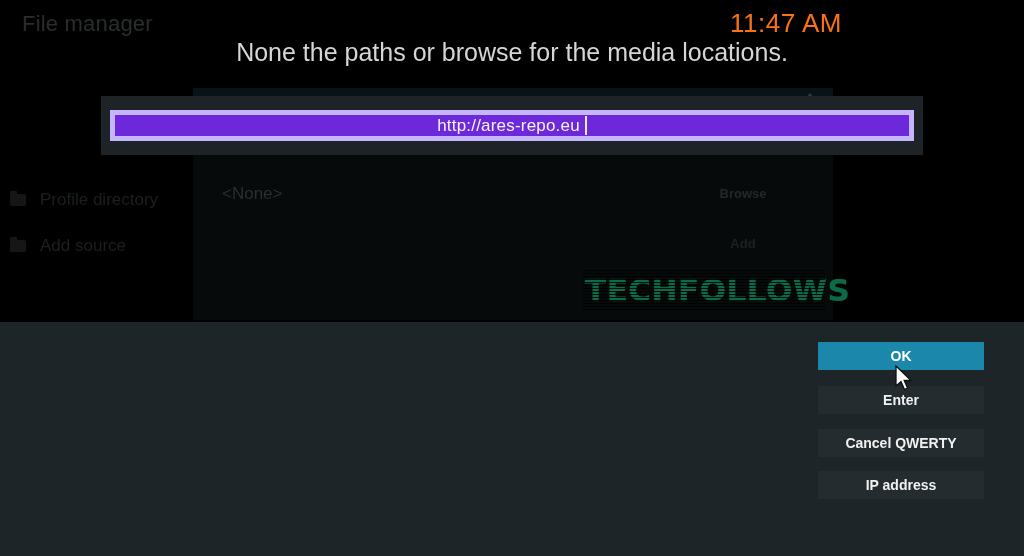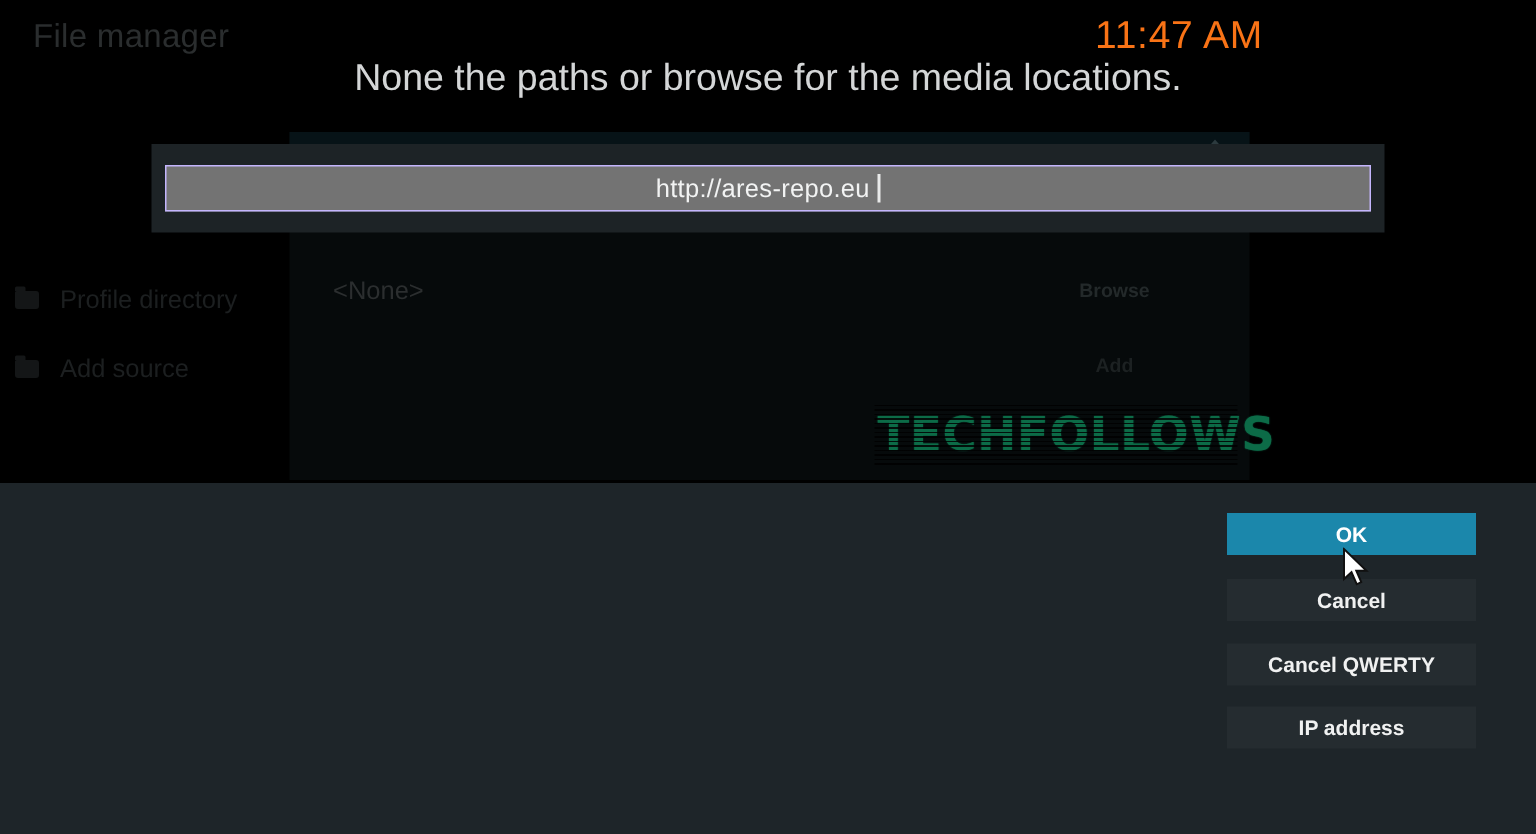--- a/index.html
+++ b/index.html
@@ -116,8 +116,8 @@
   .edit-box {
     position:absolute; left:110px; top:110px;
     width:804px; height:31px;
-    background:#737373;
-    border:1px solid #c4b5fd;
+    background:#6d28d9;
+    border:5px solid #c4b5fd;
     display:flex; align-items:center; justify-content:center;
   }
   .edit-text {

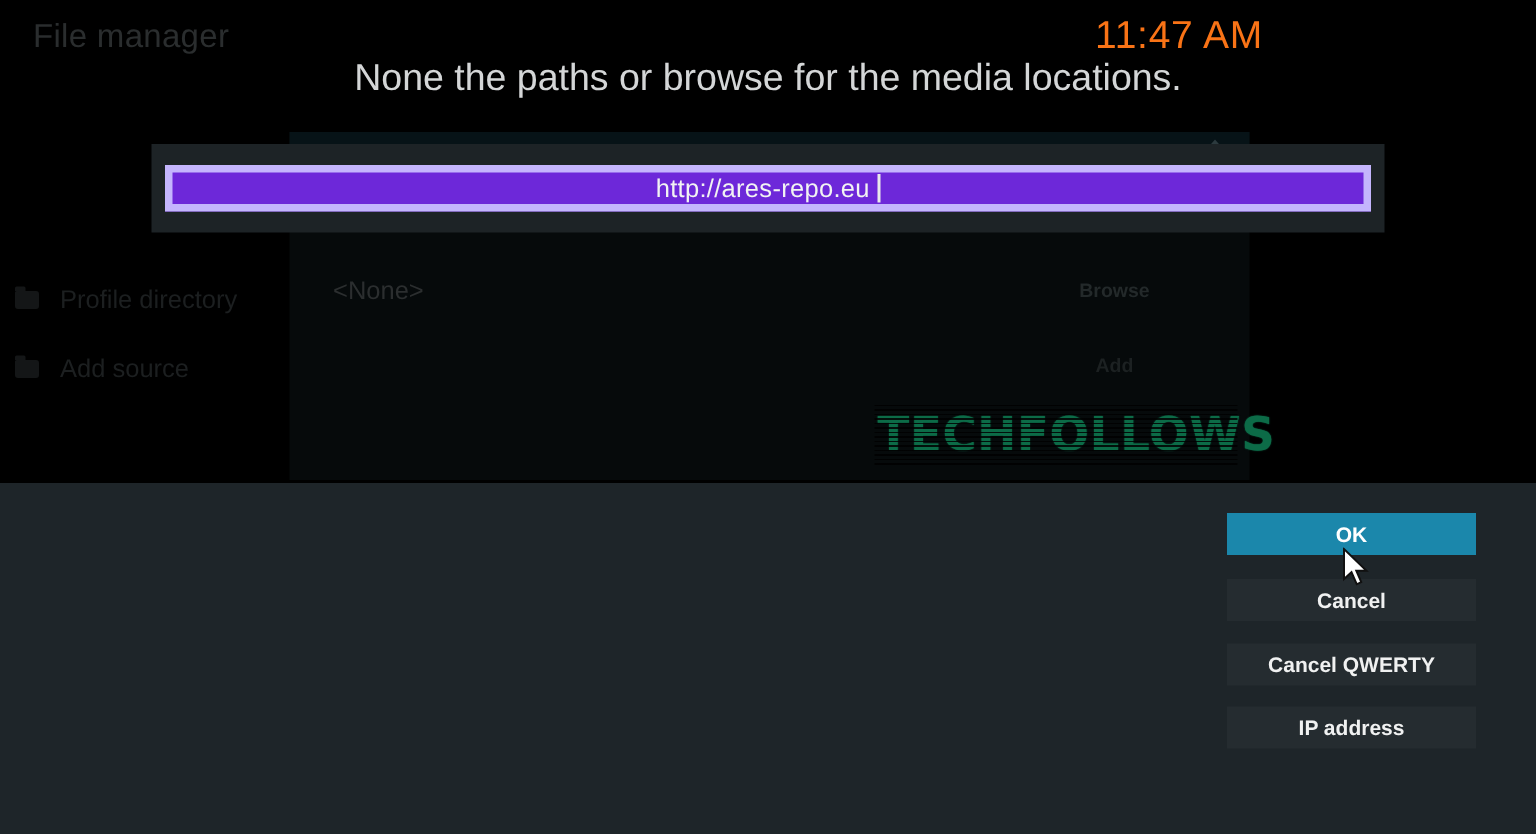--- a/index.html
+++ b/index.html
@@ -206,7 +206,7 @@
   </div>
 
   <div class="act-btn act-ok focused" style="background: rgb(27, 135, 171);">OK</div>
-  <div class="act-btn act-cancel">Cancel</div>
+  <div class="act-btn act-cancel">Enter</div>
   <div class="act-btn act-layout">Cancel QWERTY</div>
   <div class="act-btn act-ip">IP address</div>
 

